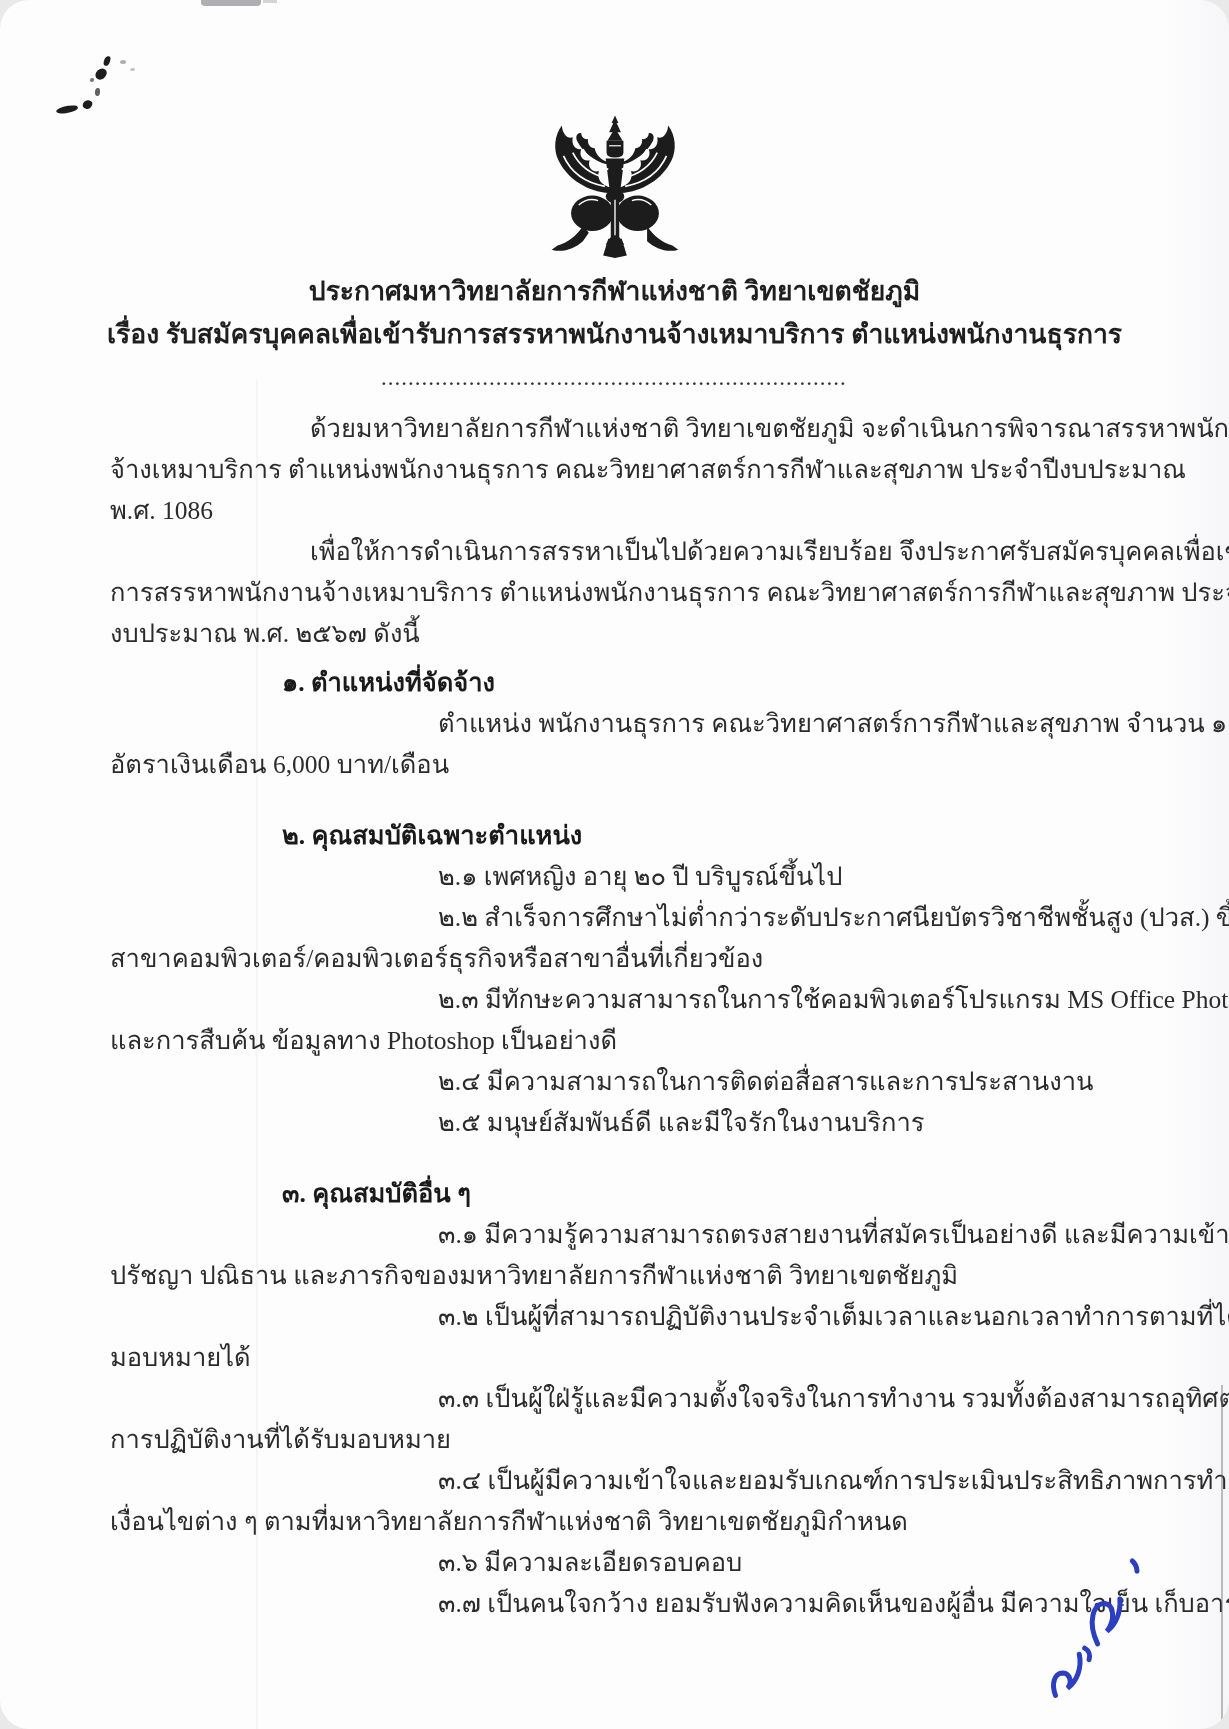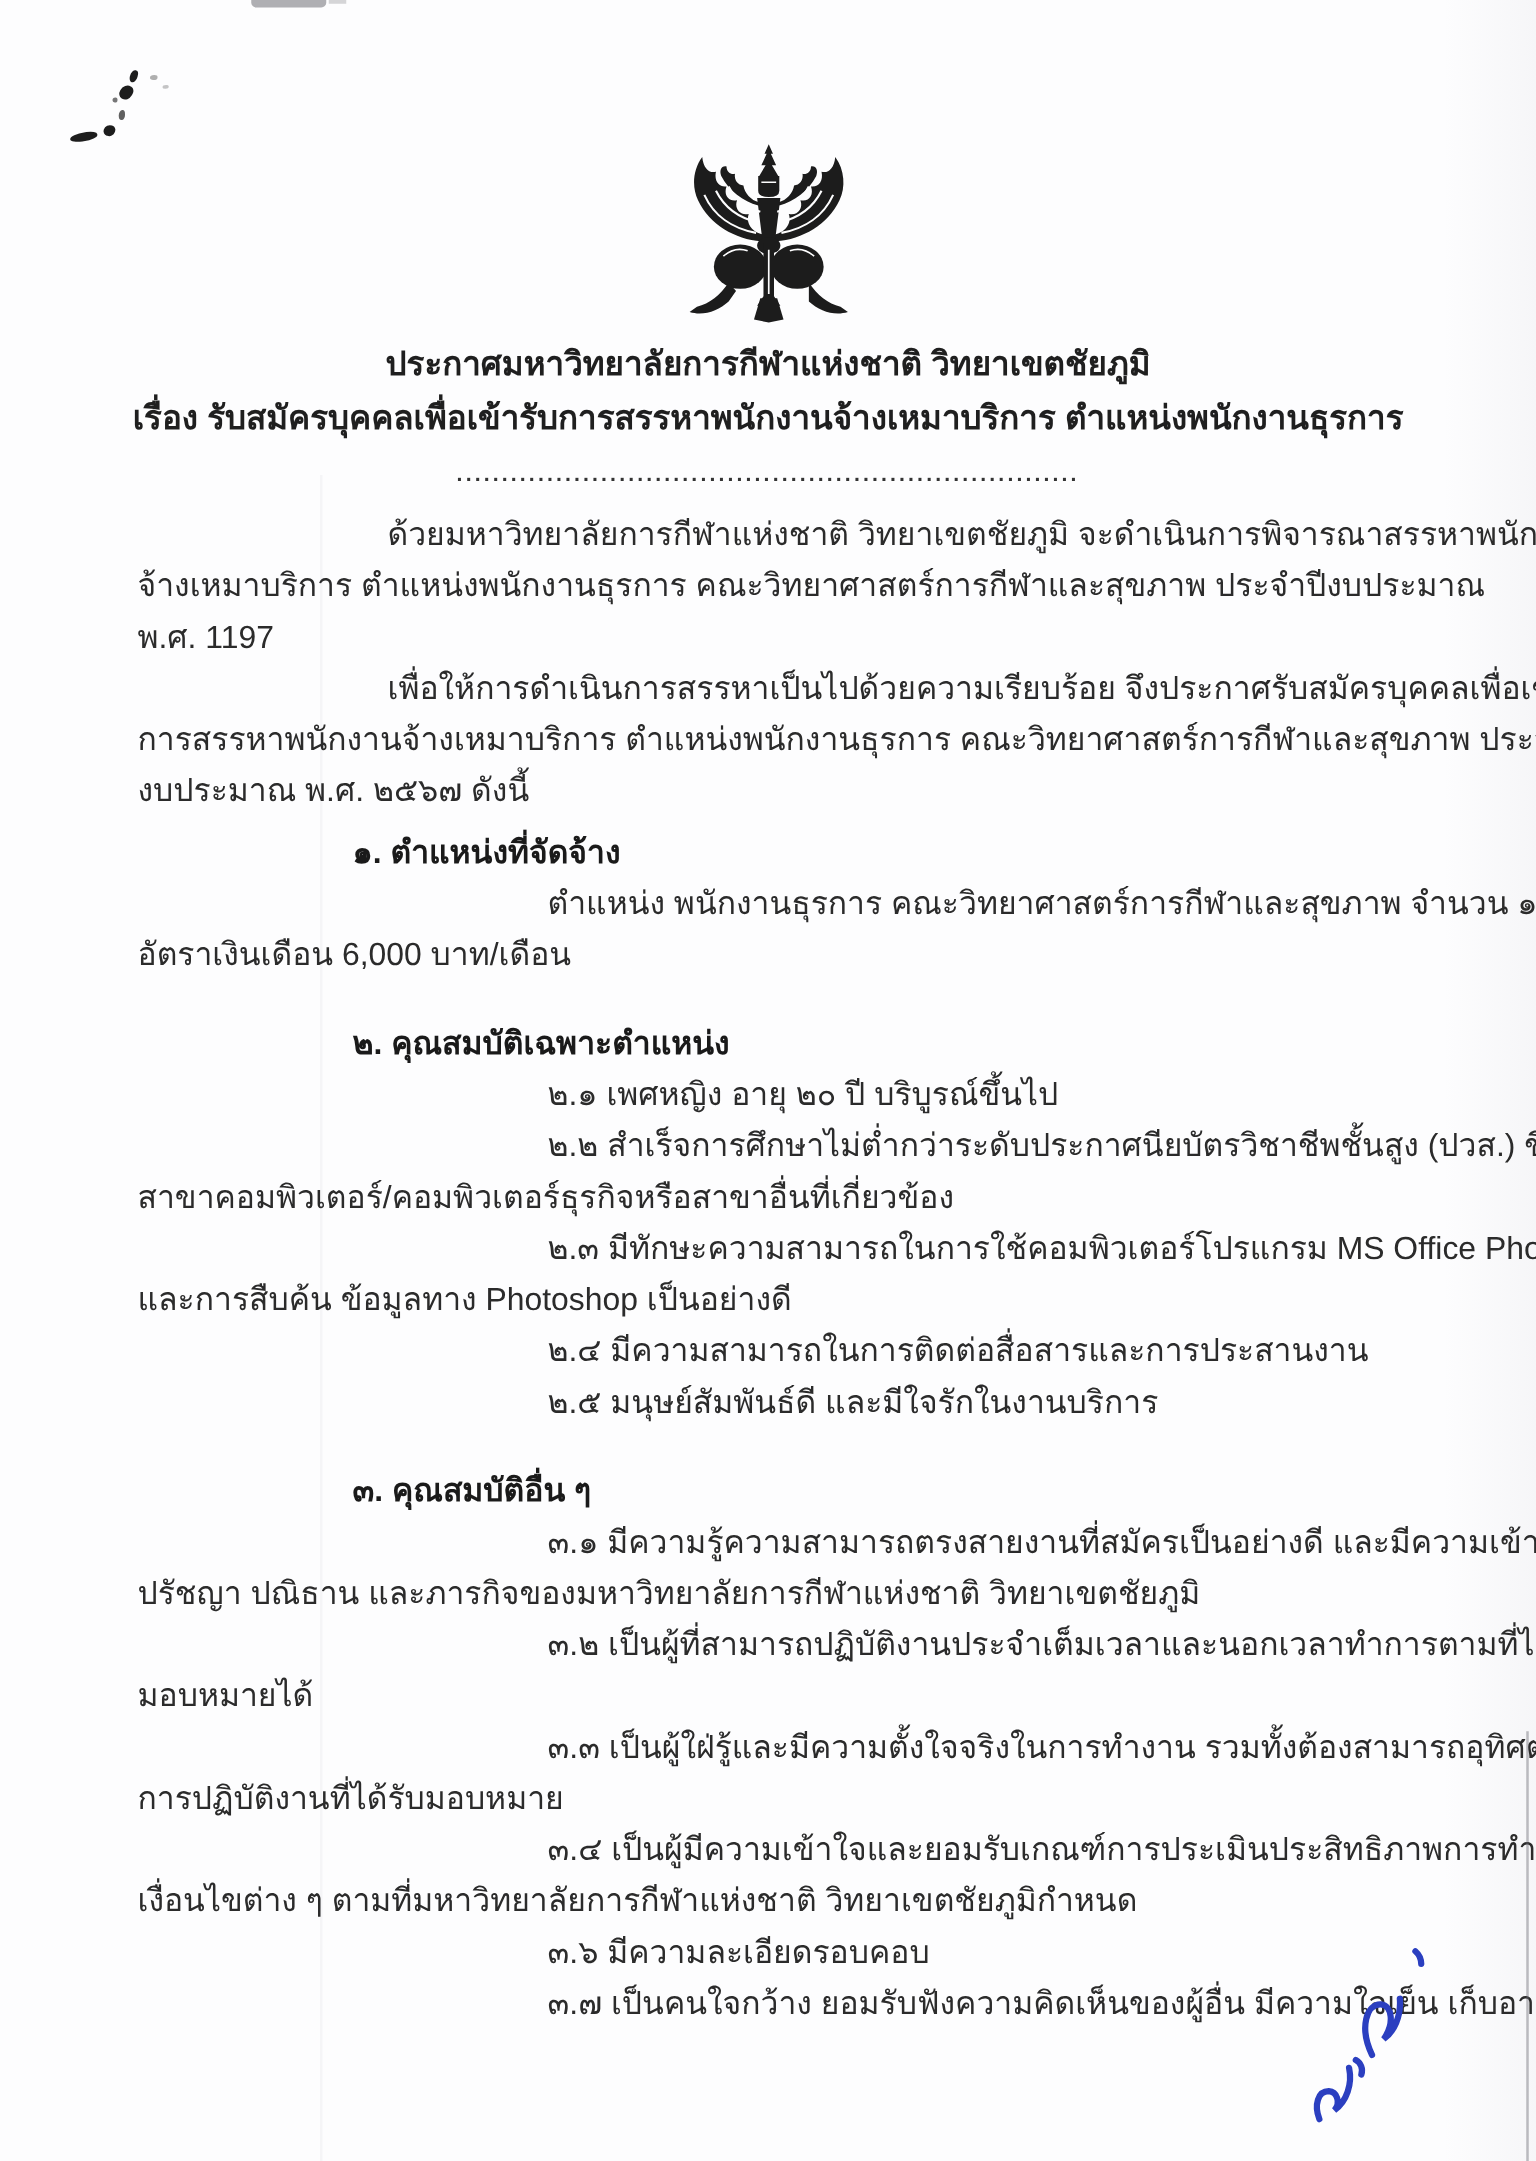--- a/index.html
+++ b/index.html
@@ -7,8 +7,9 @@
     position:relative;width:1229px;height:1729px;margin:0 auto;
     background:linear-gradient(to right,#fdfdfe 0%,#fdfdfe 94%,#f6f6f8 100%);
     overflow:hidden;
-    font-family:Liberation Sans, sans-serif;
+    font-family:Liberation Serif, serif;
     color:#2b2b2b;
+    border-radius:29px;
   }
   .emblem{margin:112px auto 6px auto;width:172px;height:152px;display:flex;align-items:center;justify-content:center;}
   .emblem svg{width:172px;height:152px;}

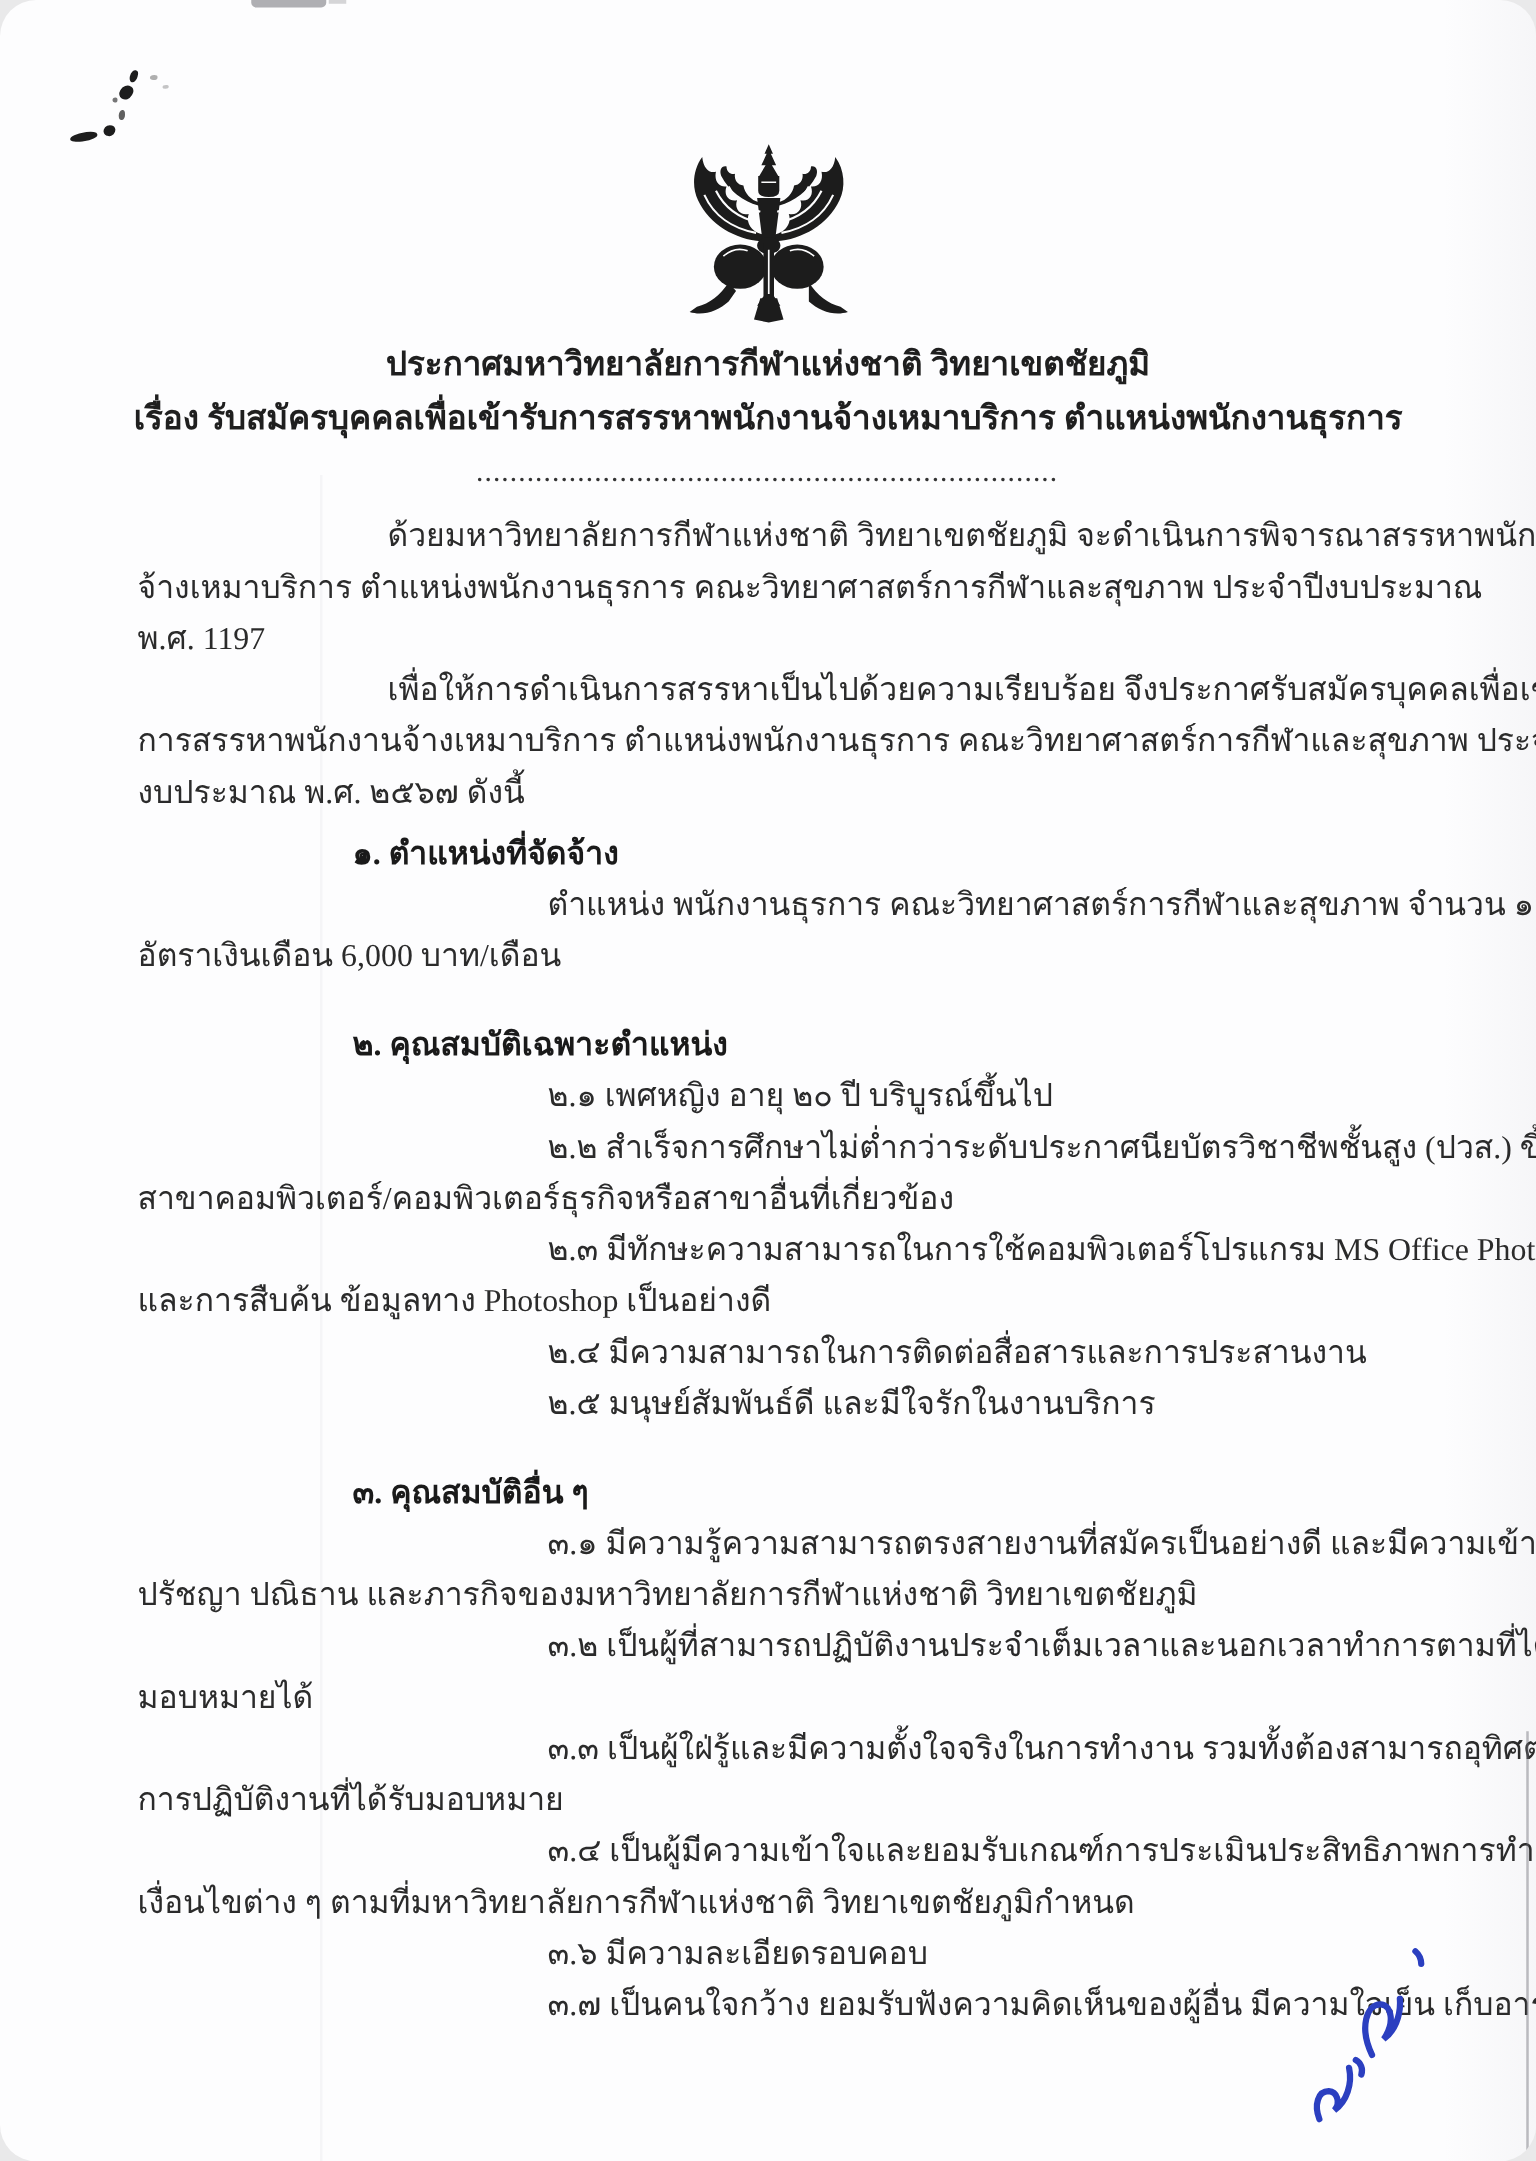--- a/index.html
+++ b/index.html
@@ -98,7 +98,7 @@
   <div class="docbody">
     <div class="ln ind-p">ด้วยมหาวิทยาลัยการกีฬาแห่งชาติ วิทยาเขตชัยภูมิ จะดำเนินการพิจารณาสรรหาพนักงาน</div>
     <div class="ln">จ้างเหมาบริการ ตำแหน่งพนักงานธุรการ คณะวิทยาศาสตร์การกีฬาและสุขภาพ ประจำปีงบประมาณ</div>
-    <div class="ln">พ.ศ. 1197</div>
+    <div class="ln">พ.ศ. 1086</div>
 
     <div class="ln ind-p">เพื่อให้การดำเนินการสรรหาเป็นไปด้วยความเรียบร้อย  จึงประกาศรับสมัครบุคคลเพื่อเข้ารับ</div>
     <div class="ln">การสรรหาพนักงานจ้างเหมาบริการ ตำแหน่งพนักงานธุรการ คณะวิทยาศาสตร์การกีฬาและสุขภาพ ประจำปี</div>

